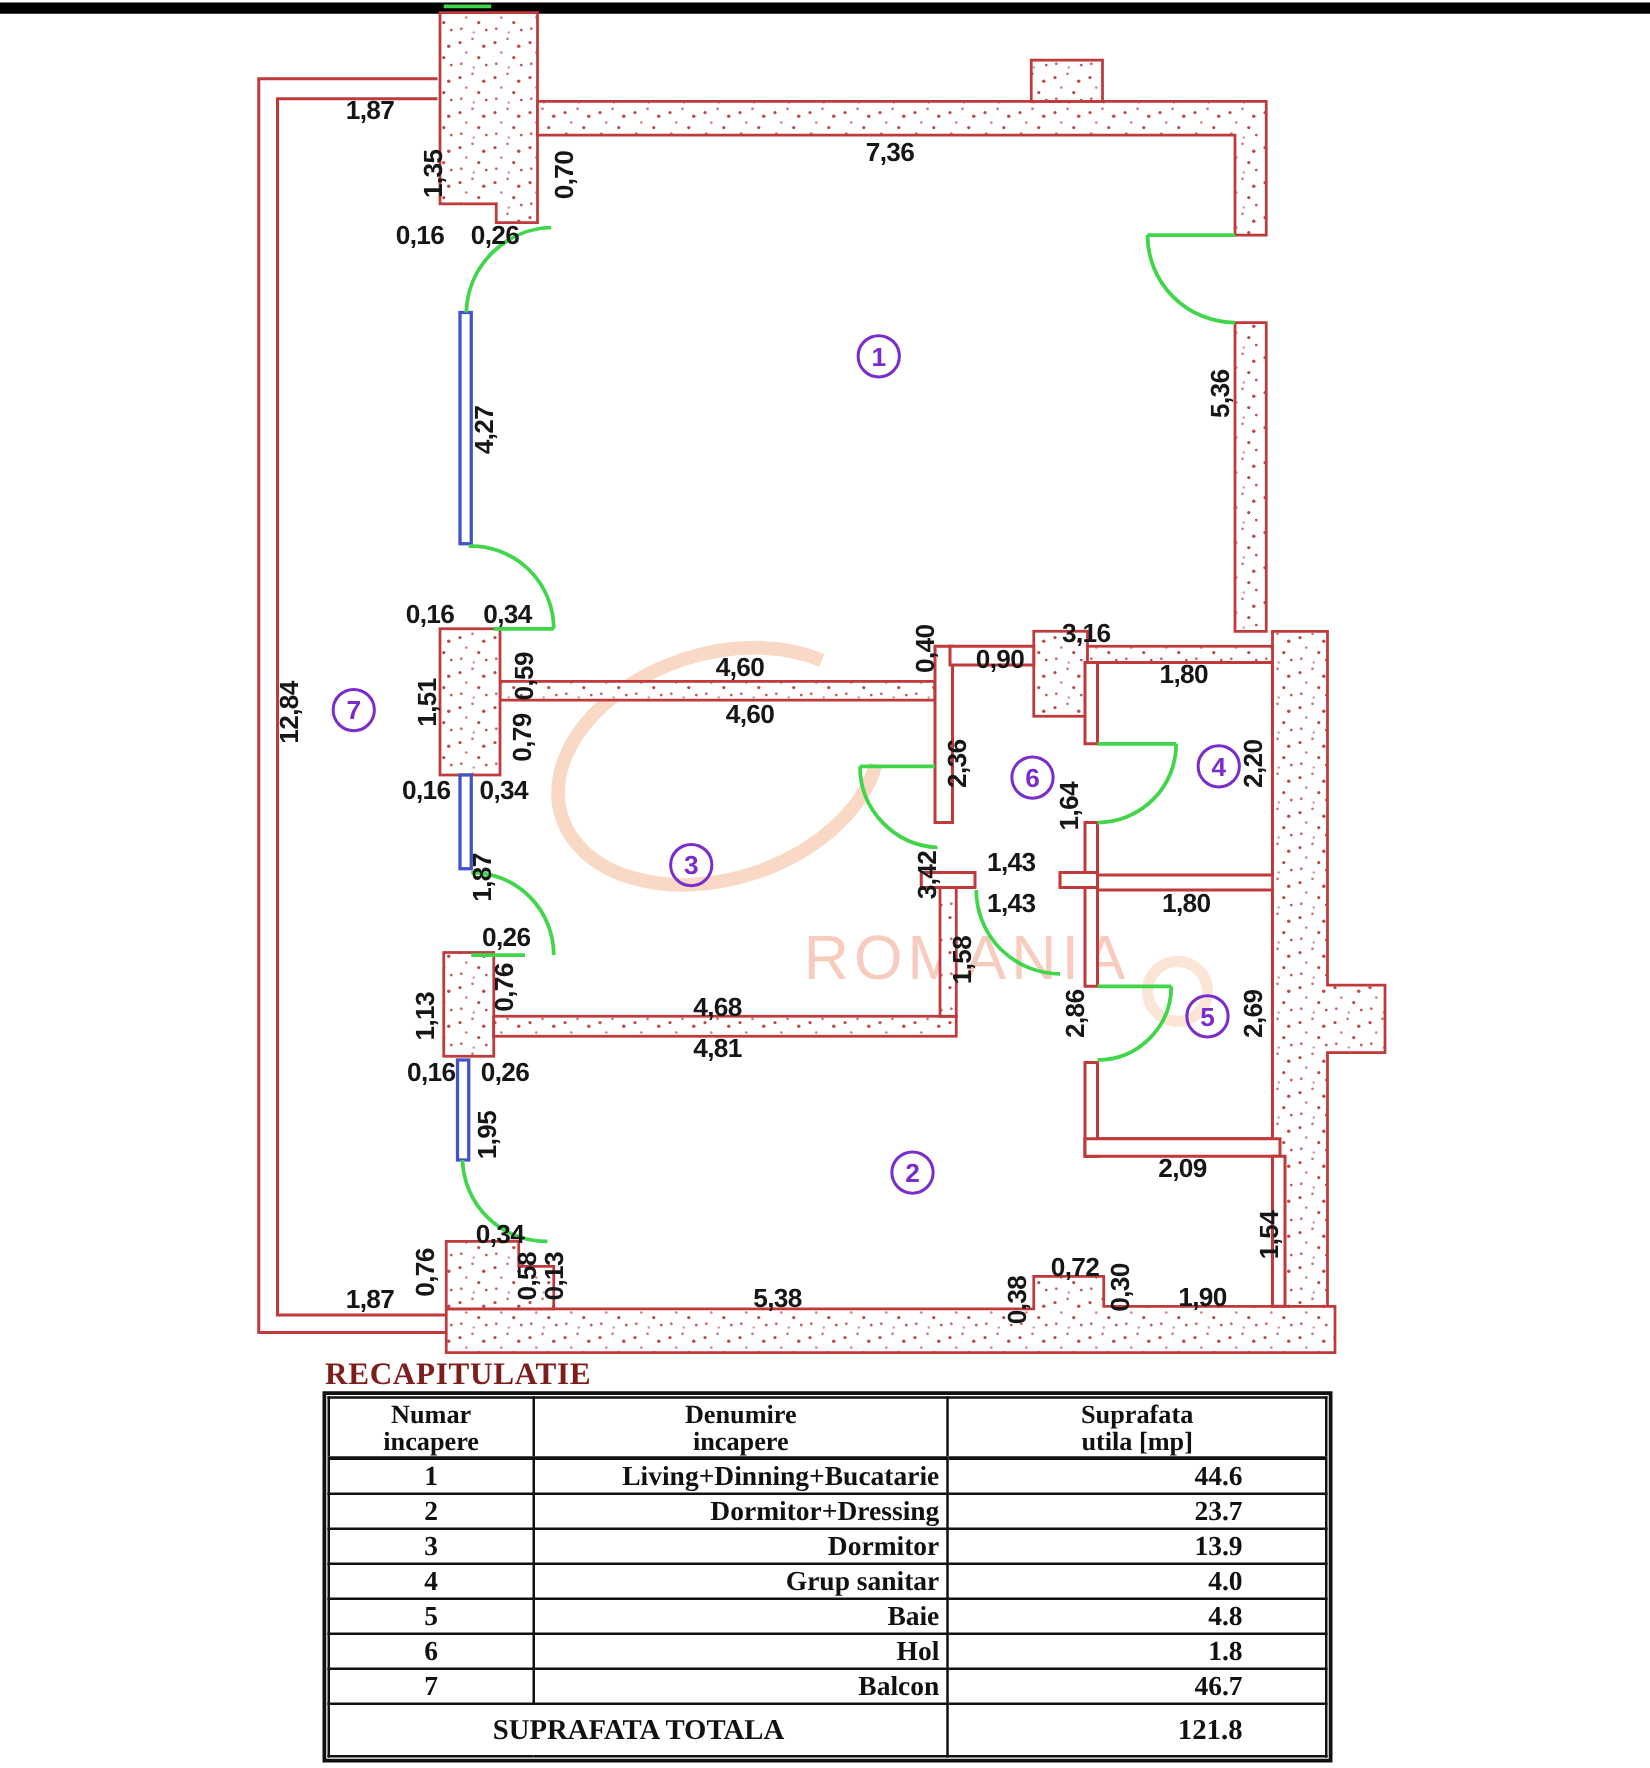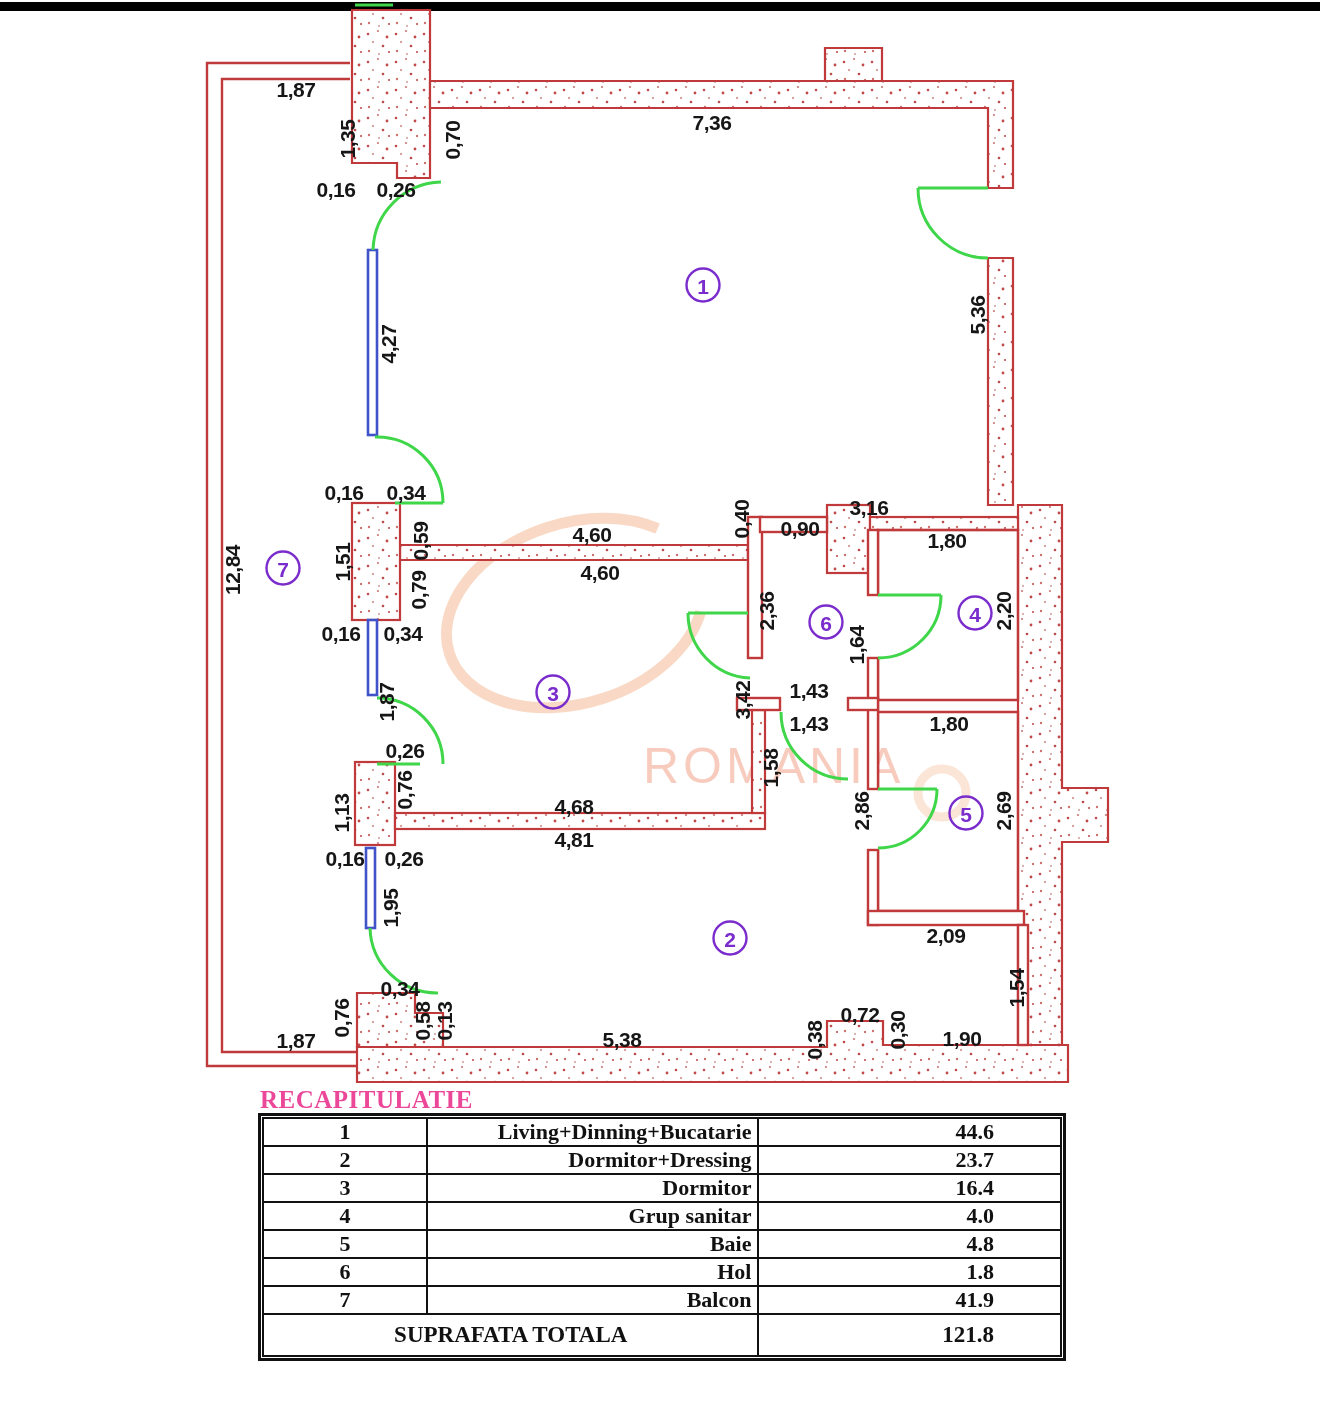--- a/index.html
+++ b/index.html
@@ -12,7 +12,7 @@
        text-anchor:middle;dominant-baseline:central;}
   .wm-text{font:300 50px "Liberation Sans",sans-serif;fill:#f2a489;opacity:.55;letter-spacing:4px;}
   #recap-title{position:absolute;left:260px;top:1086px;
-       font:bold 25px "Liberation Serif",serif;color:#ec4899;letter-spacing:.5px;}
+       font:bold 25px "Liberation Serif",serif;color:#7f1d1d;letter-spacing:.5px;}
   #recap-wrap{position:absolute;left:258px;top:1113px;width:800px;
        border:3px solid #111;padding:1px;background:#fff;}
   table.recap{border-collapse:collapse;width:100%;table-layout:fixed;

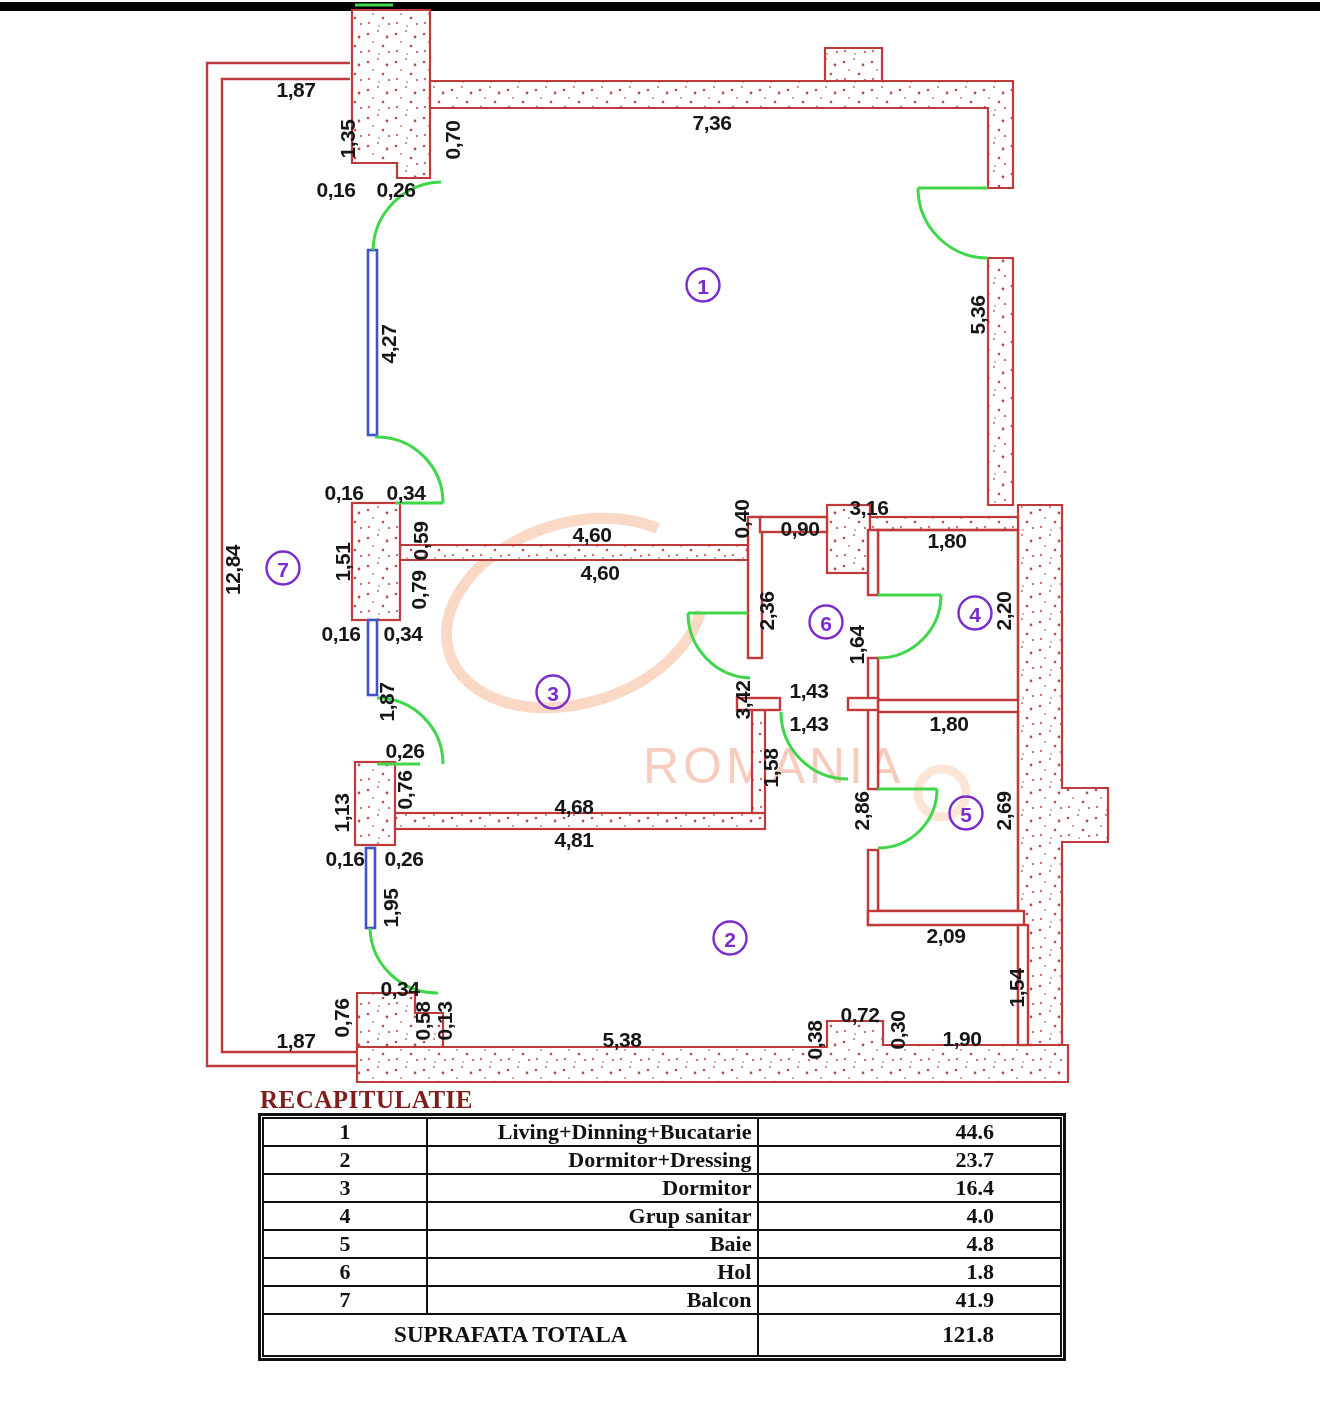--- a/index.html
+++ b/index.html
@@ -204,6 +204,11 @@
           <col style="width:301px">
         </colgroup>
       <tbody>
+          <tr class="hdr">
+        <td class="c"><span>Numar</span><br><span>incapere</span></td>
+        <td class="c"><span>Denumire</span><br><span>incapere</span></td>
+        <td class="c"><span>Suprafata</span><br><span>utila [mp]</span></td>
+      </tr>
       <tr class="r">
         <td class="c">1</td>
         <td class="l">Living+Dinning+Bucatarie</td>

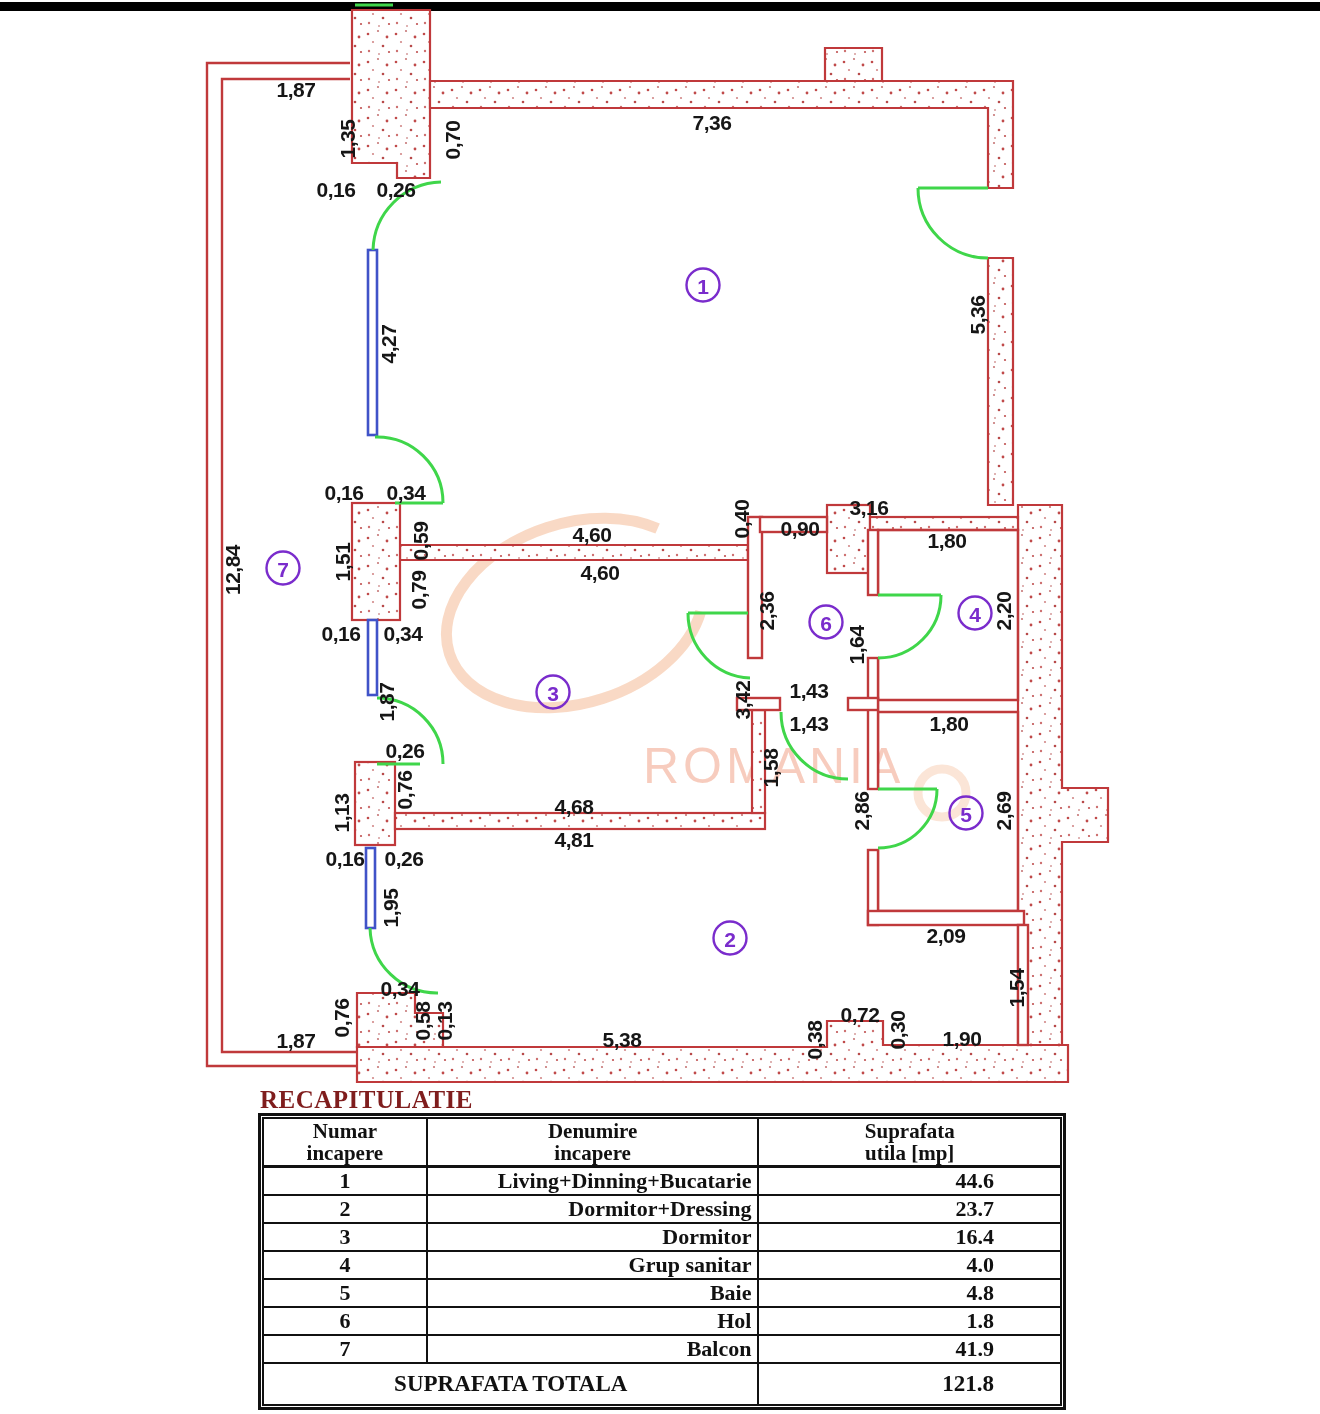--- a/index.html
+++ b/index.html
@@ -222,7 +222,7 @@
       <tr class="r">
         <td class="c">3</td>
         <td class="l">Dormitor</td>
-        <td class="v">16.4</td>
+        <td class="v">13.9</td>
       </tr>
       <tr class="r">
         <td class="c">4</td>

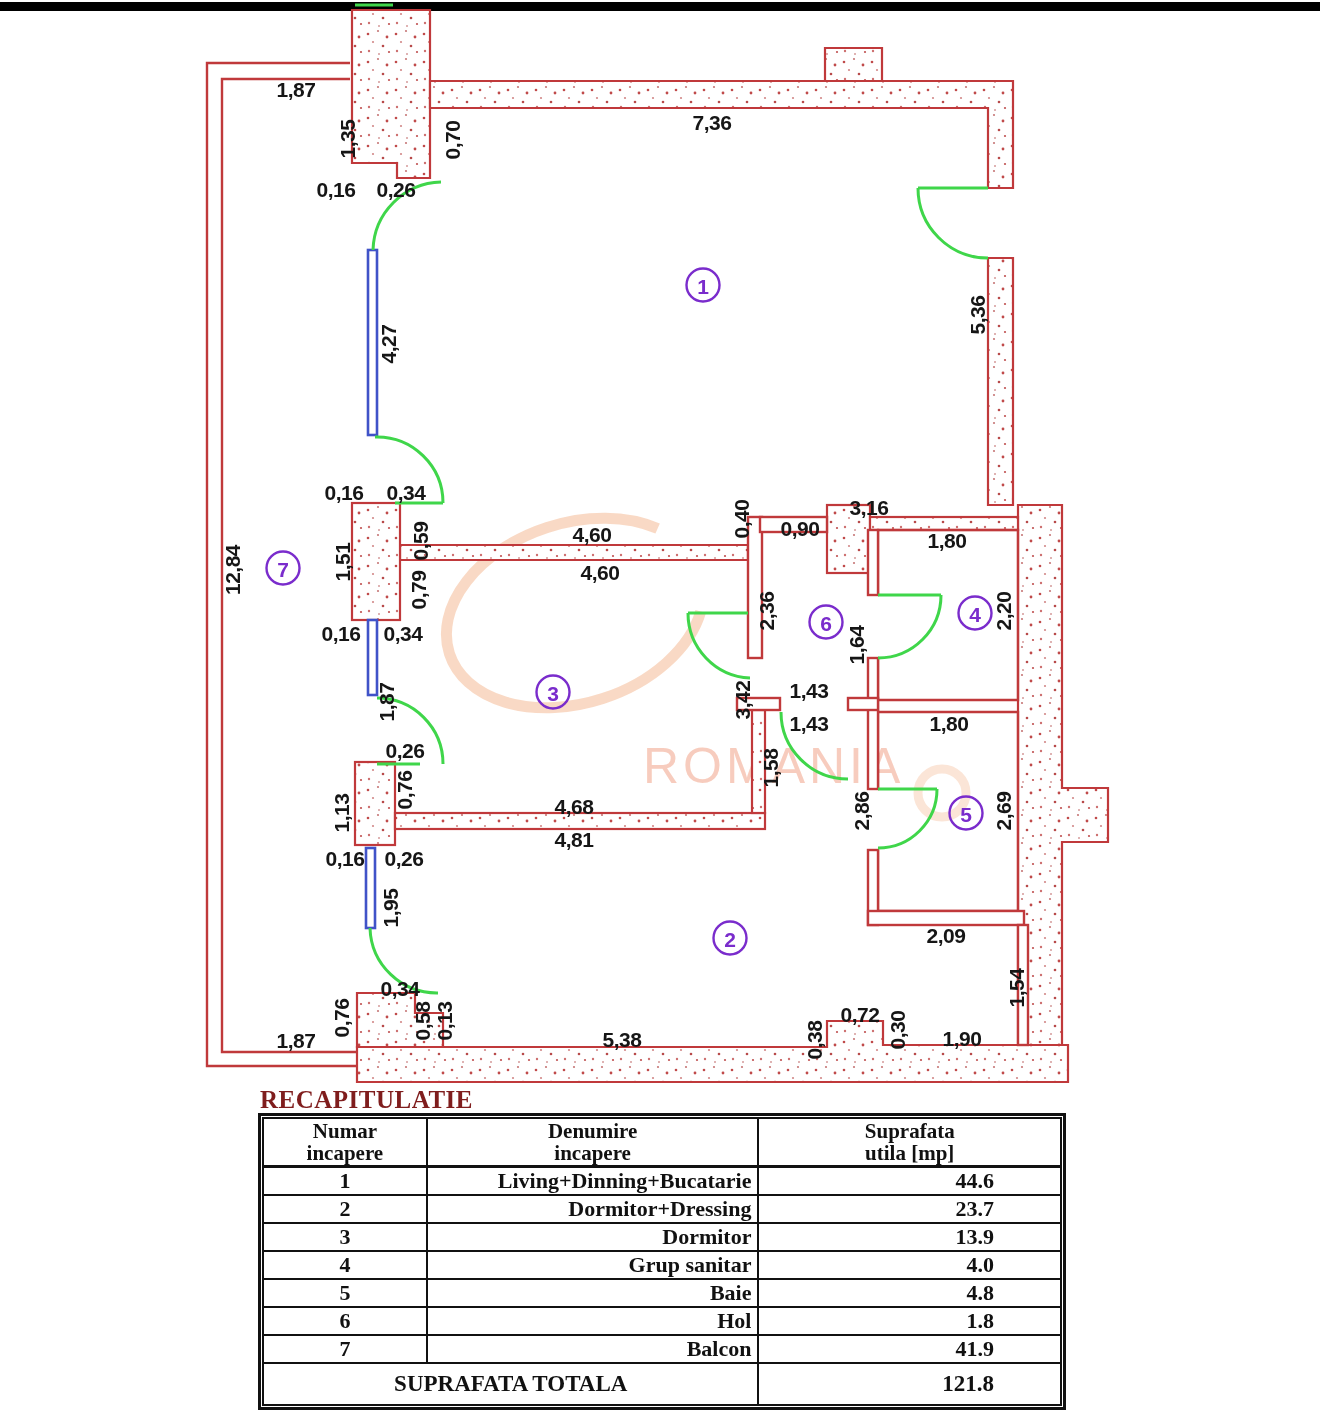--- a/index.html
+++ b/index.html
@@ -242,7 +242,7 @@
       <tr class="balconr">
         <td class="c">7</td>
         <td class="l">Balcon</td>
-        <td class="v">41.9</td>
+        <td class="v">46.7</td>
       </tr>
       <tr class="total">
         <td class="c" colspan="2">SUPRAFATA TOTALA</td>

